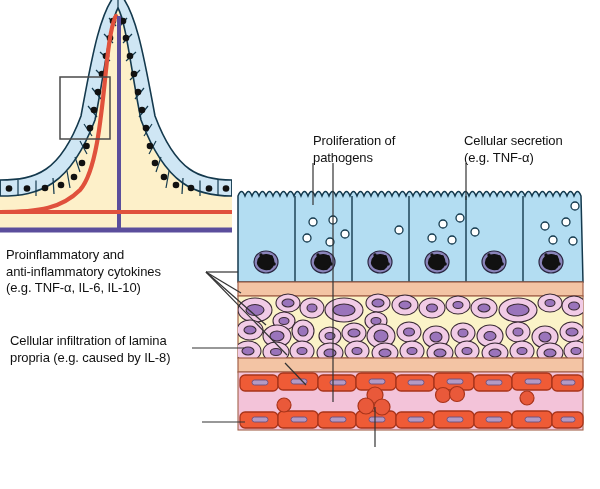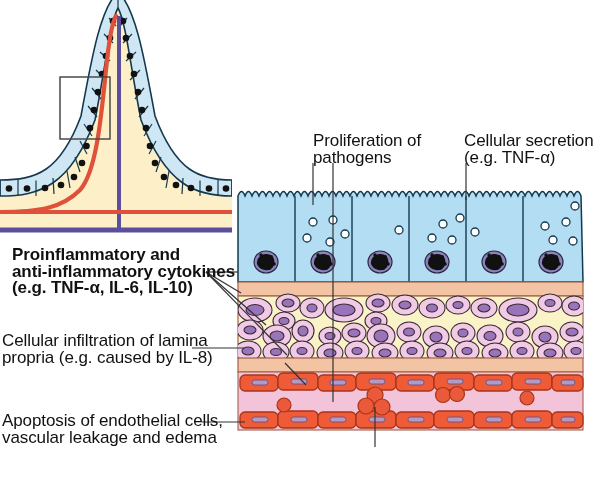--- a/index.html
+++ b/index.html
@@ -18,7 +18,7 @@
   .lbl{
     position:absolute;
     font-family:"Liberation Sans", sans-serif;
-    font-size:17px;
+    font-size:13px;
     line-height:16.5px;
     color:#111111;
     white-space:pre;

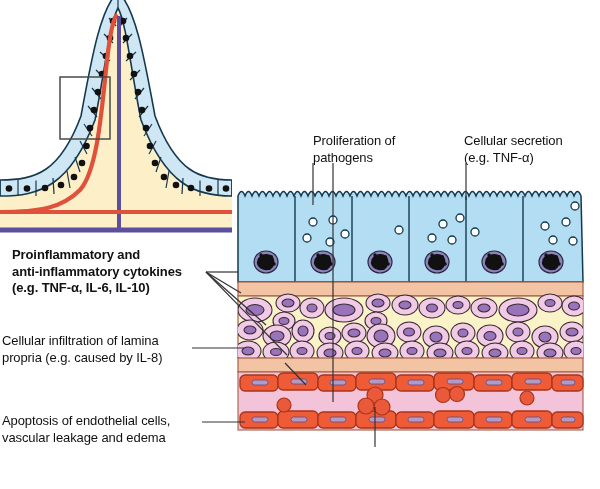--- a/index.html
+++ b/index.html
@@ -24,7 +24,7 @@
     white-space:pre;
     letter-spacing:-0.1px;
   }
-  #lbl-cytokines{ left:12px;  top:247px;font-weight:bold; }
+  #lbl-cytokines{ left:6px;  top:247px; }
   #lbl-infiltration{ left:2px; top:333px; }
   #lbl-apoptosis{ left:2px;  top:413px; }
   #lbl-proliferation{ left:313px; top:133px; text-align:left; }

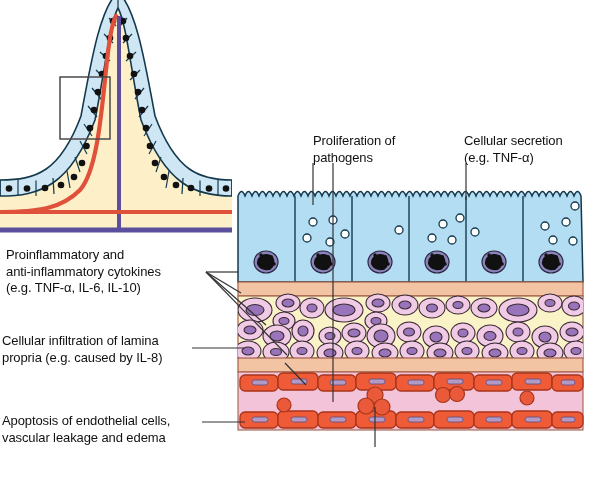--- a/index.html
+++ b/index.html
@@ -25,7 +25,7 @@
     letter-spacing:-0.1px;
   }
   #lbl-cytokines{ left:6px;  top:247px; }
-  #lbl-infiltration{ left:2px; top:333px; }
+  #lbl-infiltration{ left:10px; top:333px; }
   #lbl-apoptosis{ left:2px;  top:413px; }
   #lbl-proliferation{ left:313px; top:133px; text-align:left; }
   #lbl-chloride{ left:464px; top:133px; text-align:left; }

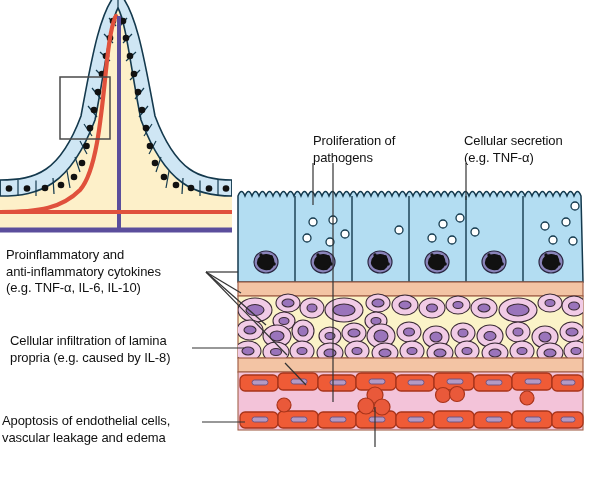--- a/index.html
+++ b/index.html
@@ -421,8 +421,6 @@
   <div class="lbl" id="lbl-infiltration">Cellular infiltration of lamina
 propria (e.g. caused by IL-8)</div>
 
-  <div class="lbl" id="lbl-apoptosis">Apoptosis of endothelial cells,
-vascular leakage and edema</div>
 
   <div class="lbl" id="lbl-proliferation">Proliferation of
 pathogens</div>

